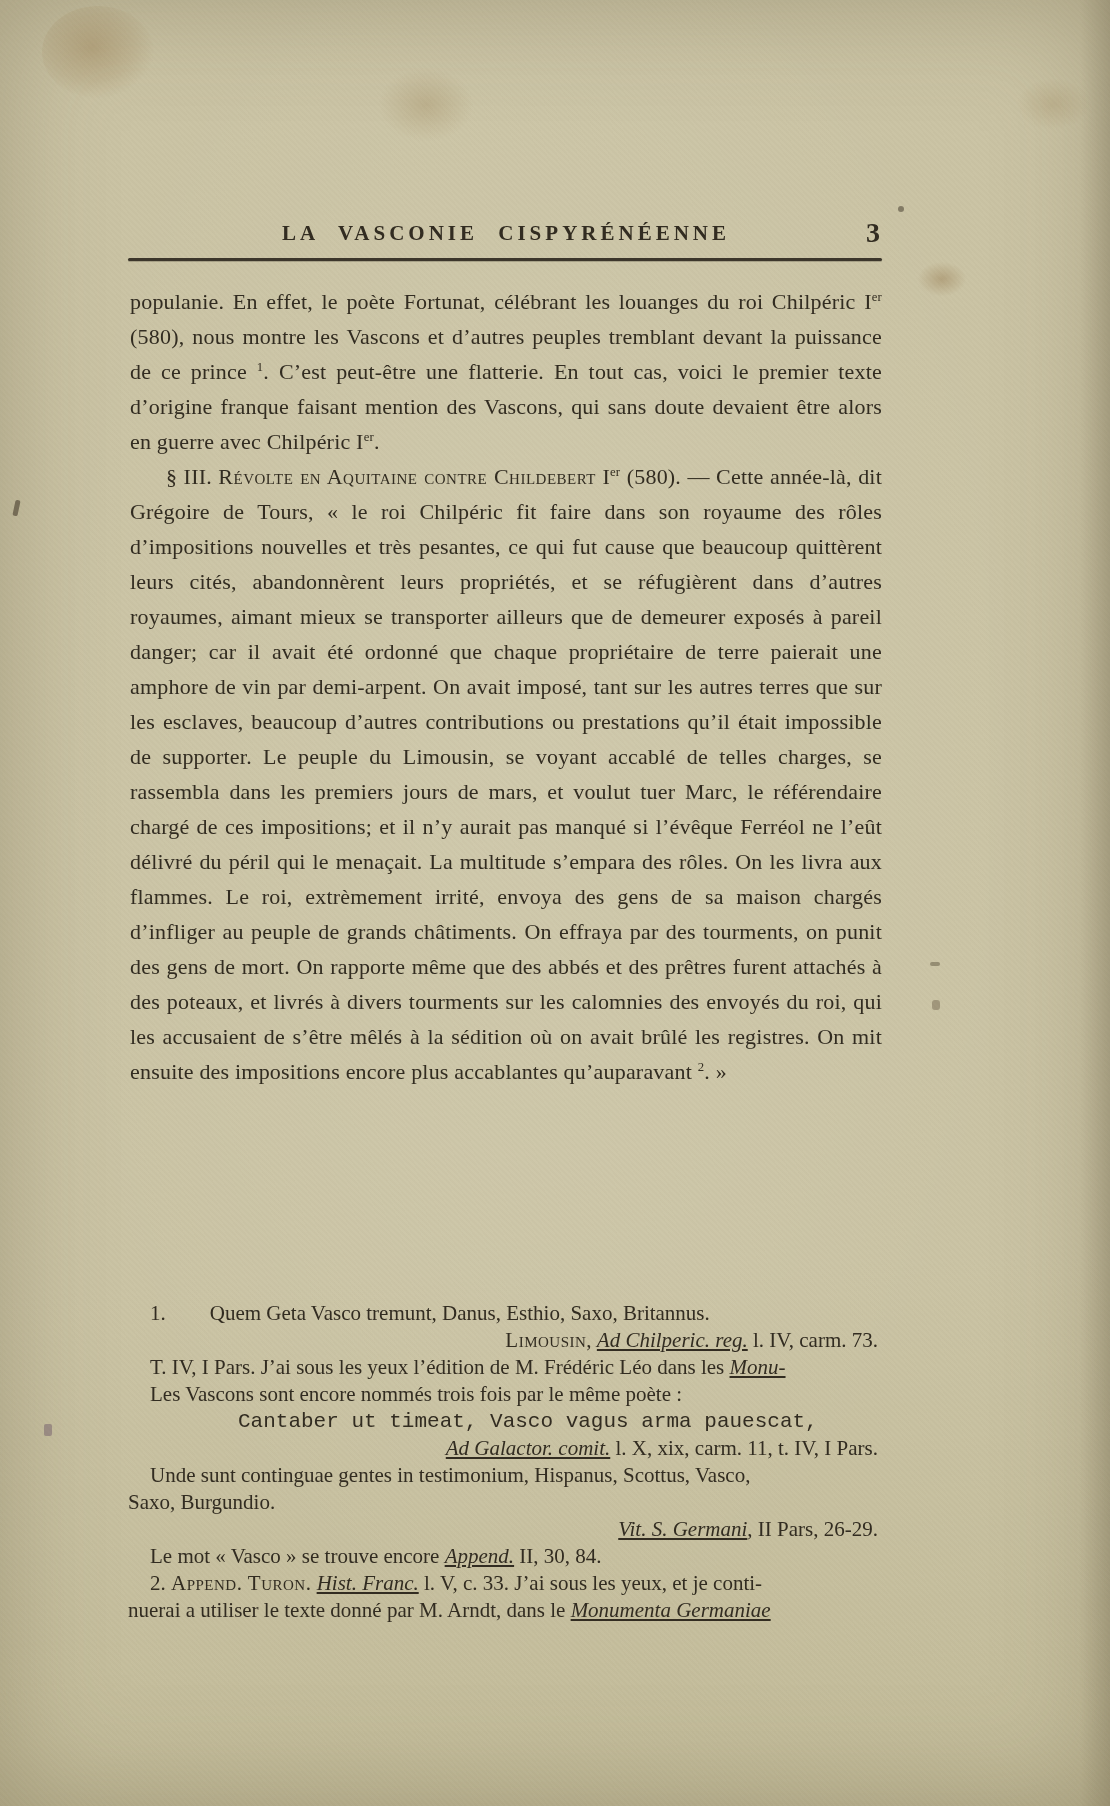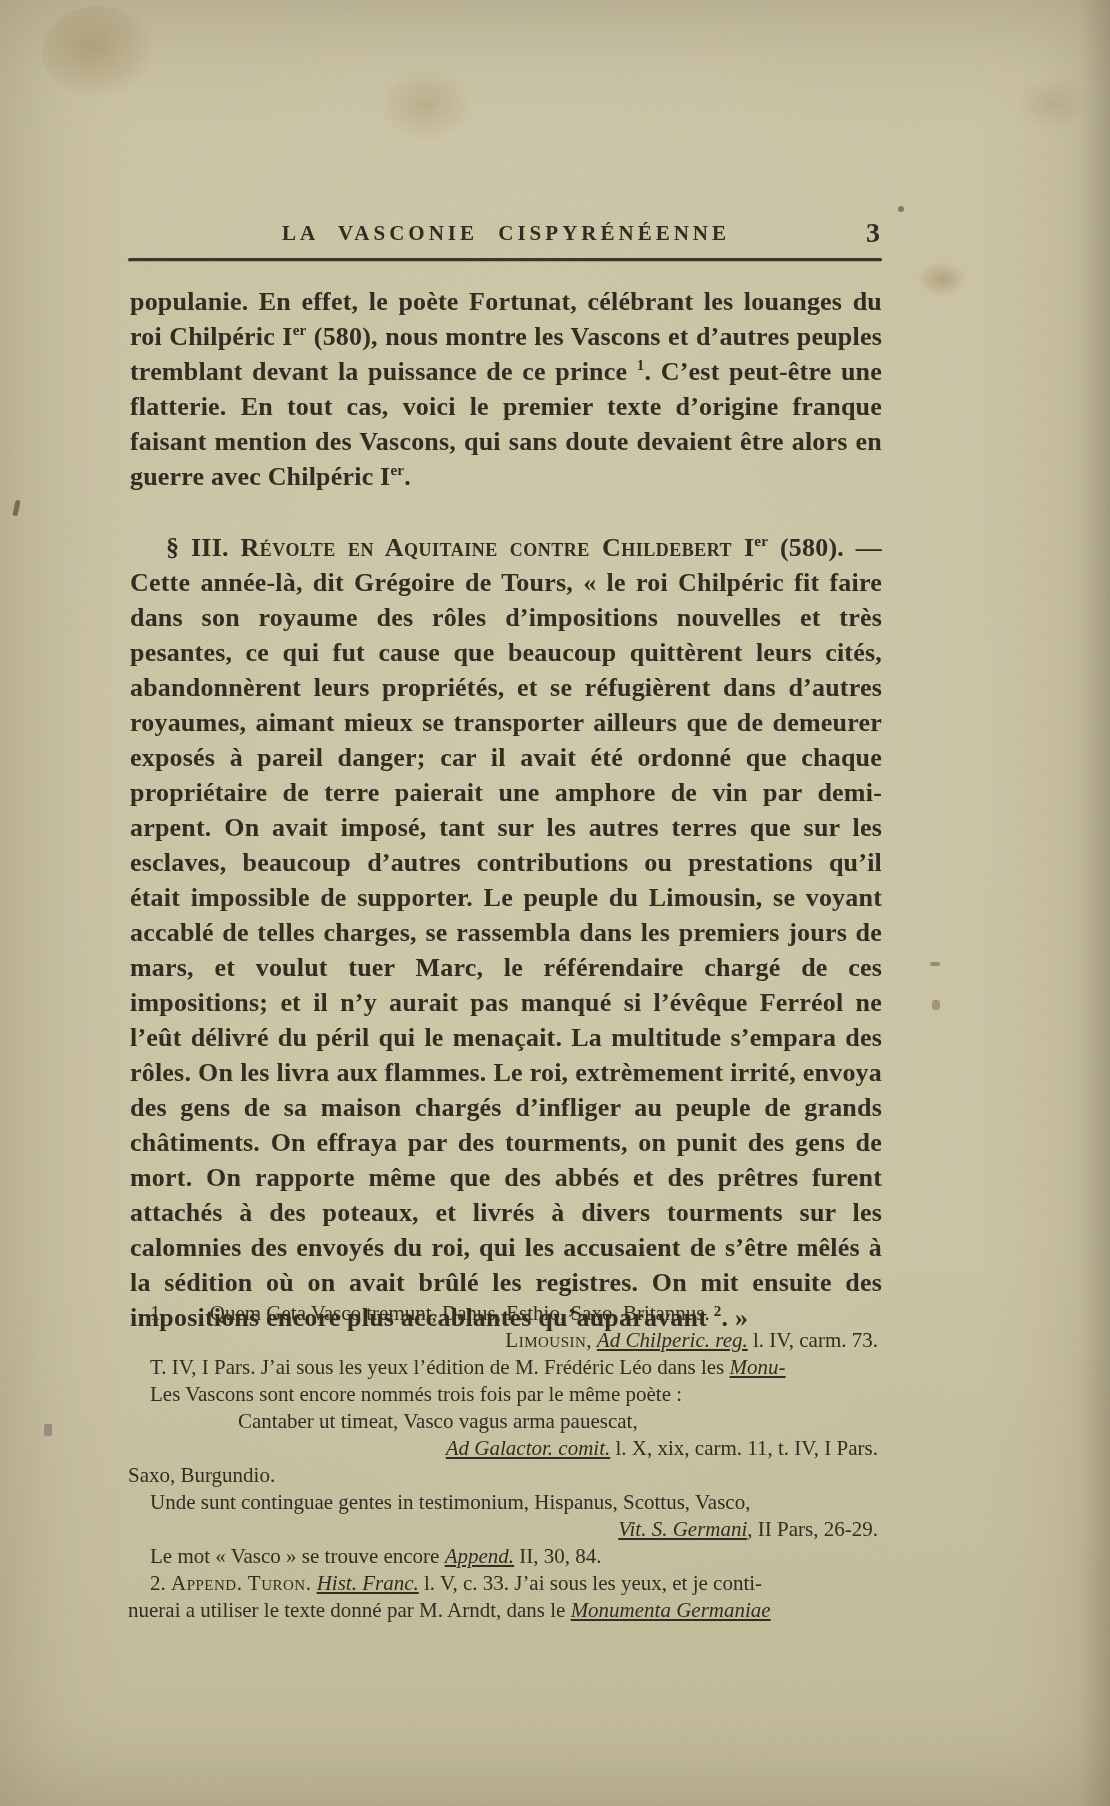--- a/index.html
+++ b/index.html
@@ -61,11 +61,10 @@
   .body-text {
     position: absolute;
     left: 130px; top: 284px; width: 752px;
-    font-size: 26px;
+    font-size: 22px;
     line-height: 35px;
     text-align: justify;
     letter-spacing: 0.2px;
-    font-weight: bold;
   }
   .para { margin: 0; text-align: justify; }
   .para-indent { text-indent: 36px; margin-top: 36px; }

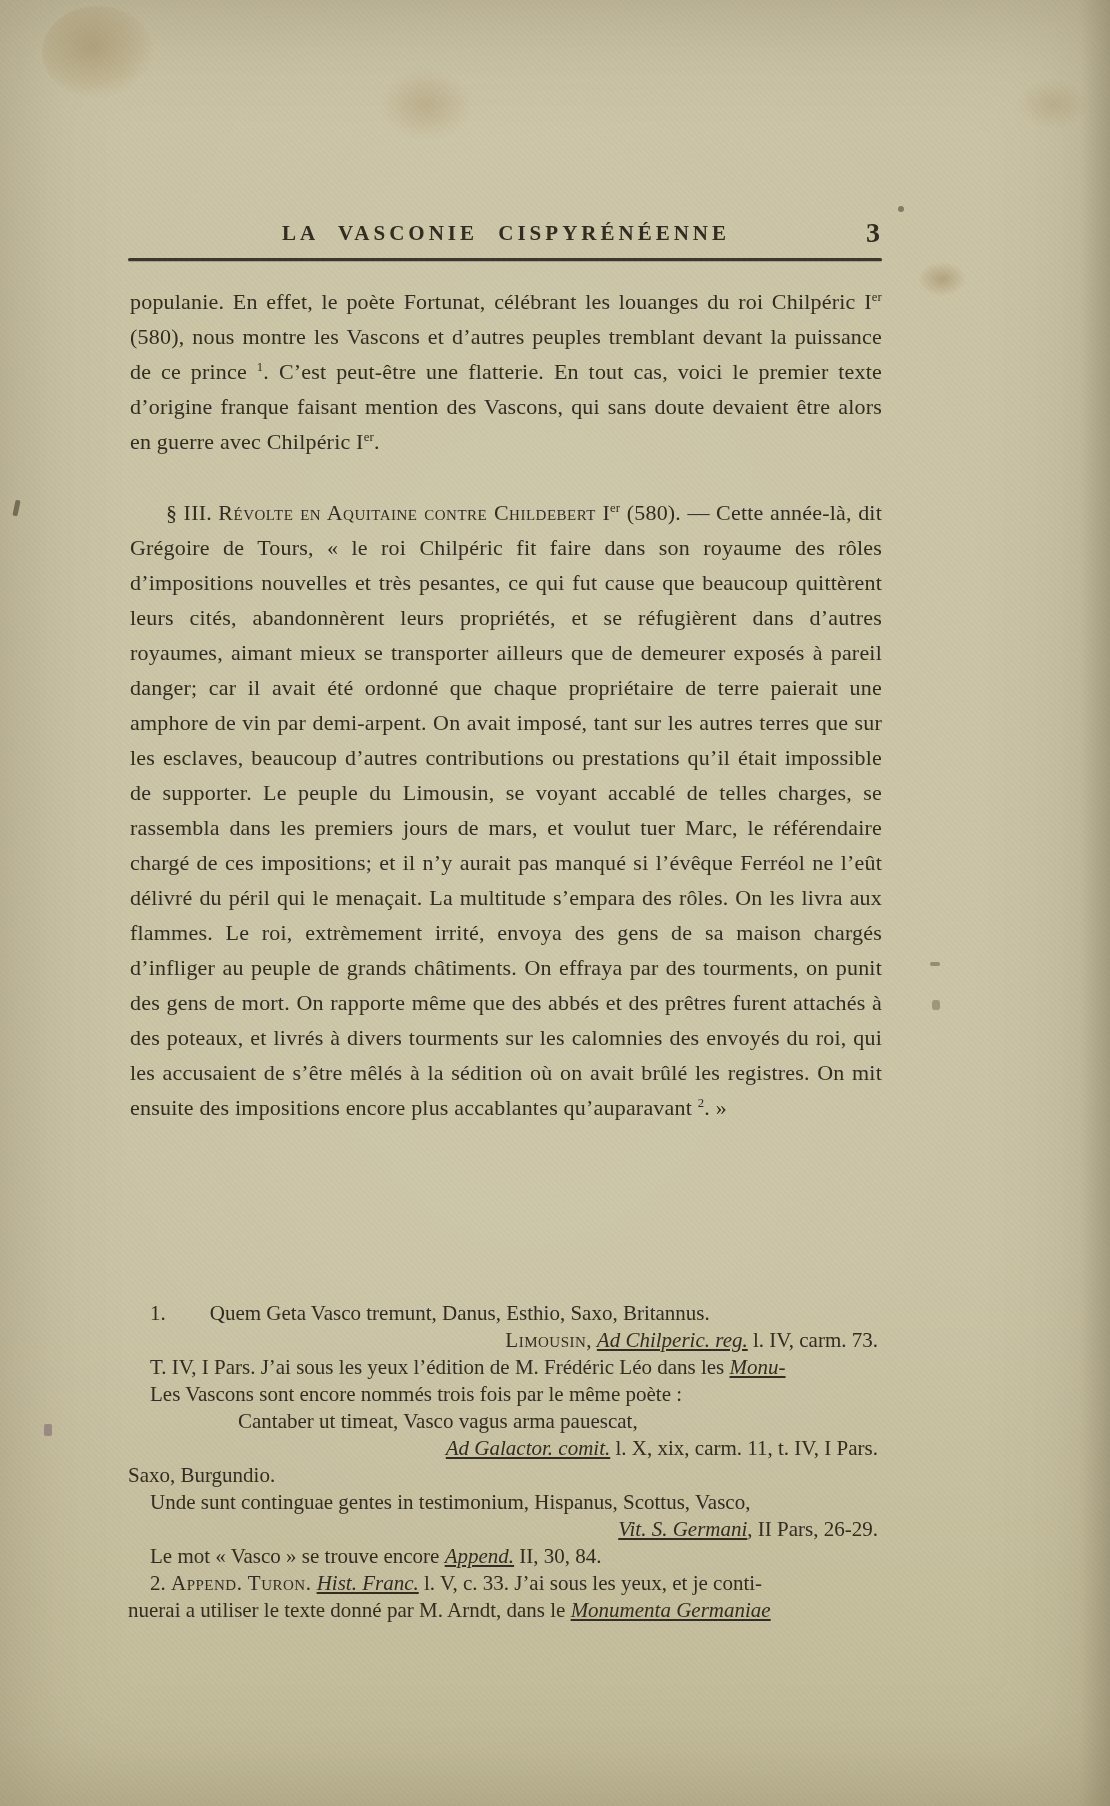--- a/index.html
+++ b/index.html
@@ -67,7 +67,7 @@
     letter-spacing: 0.2px;
   }
   .para { margin: 0; text-align: justify; }
-  .para-indent { text-indent: 36px; margin-top: 36px; }
+  .para-indent { text-indent: 36px; }
 
   
   .footnotes {

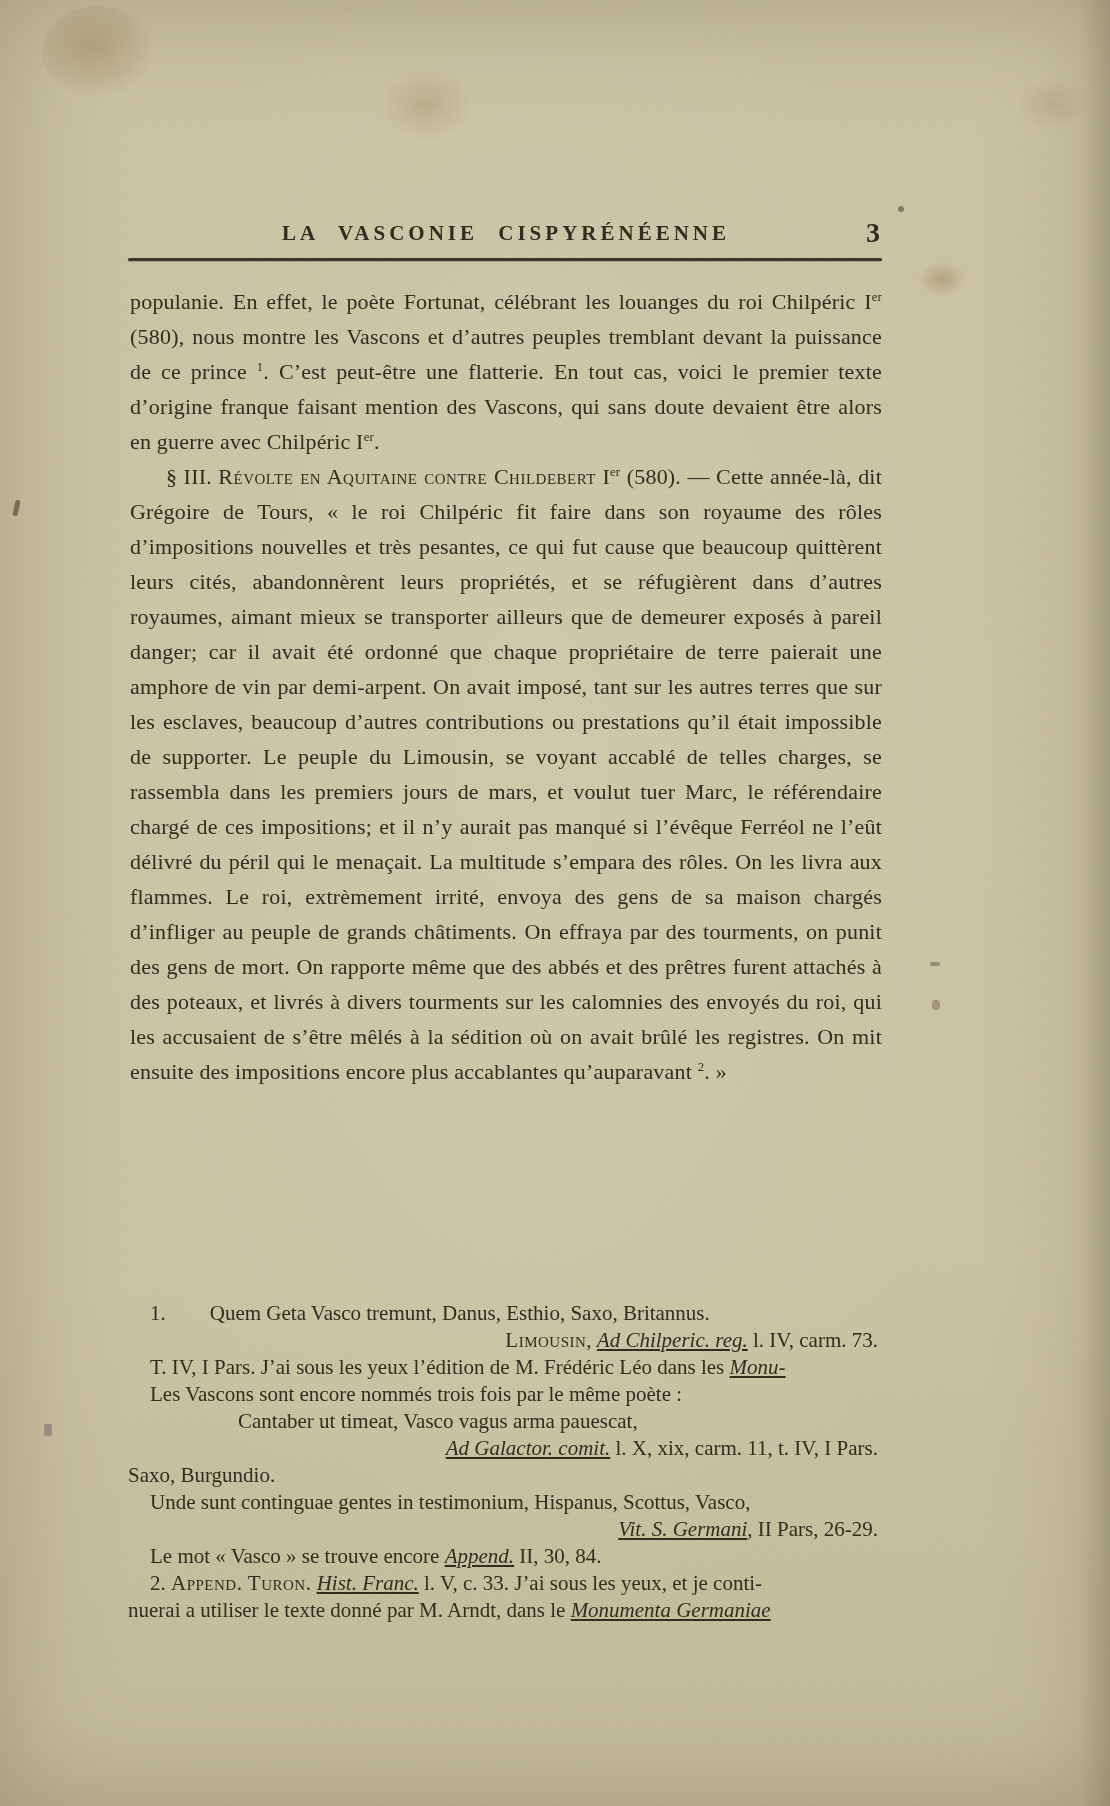--- a/index.html
+++ b/index.html
@@ -78,7 +78,7 @@
   }
   .fn-line { margin: 0; }
   .fn-indent { padding-left: 22px; }
-  .fn-verse  { padding-left: 110px; }
+  .fn-verse  { padding-left: 110px; font-family: Liberation Mono, monospace; }
   .fn-right  { text-align: right; padding-right: 2px; }
 
   

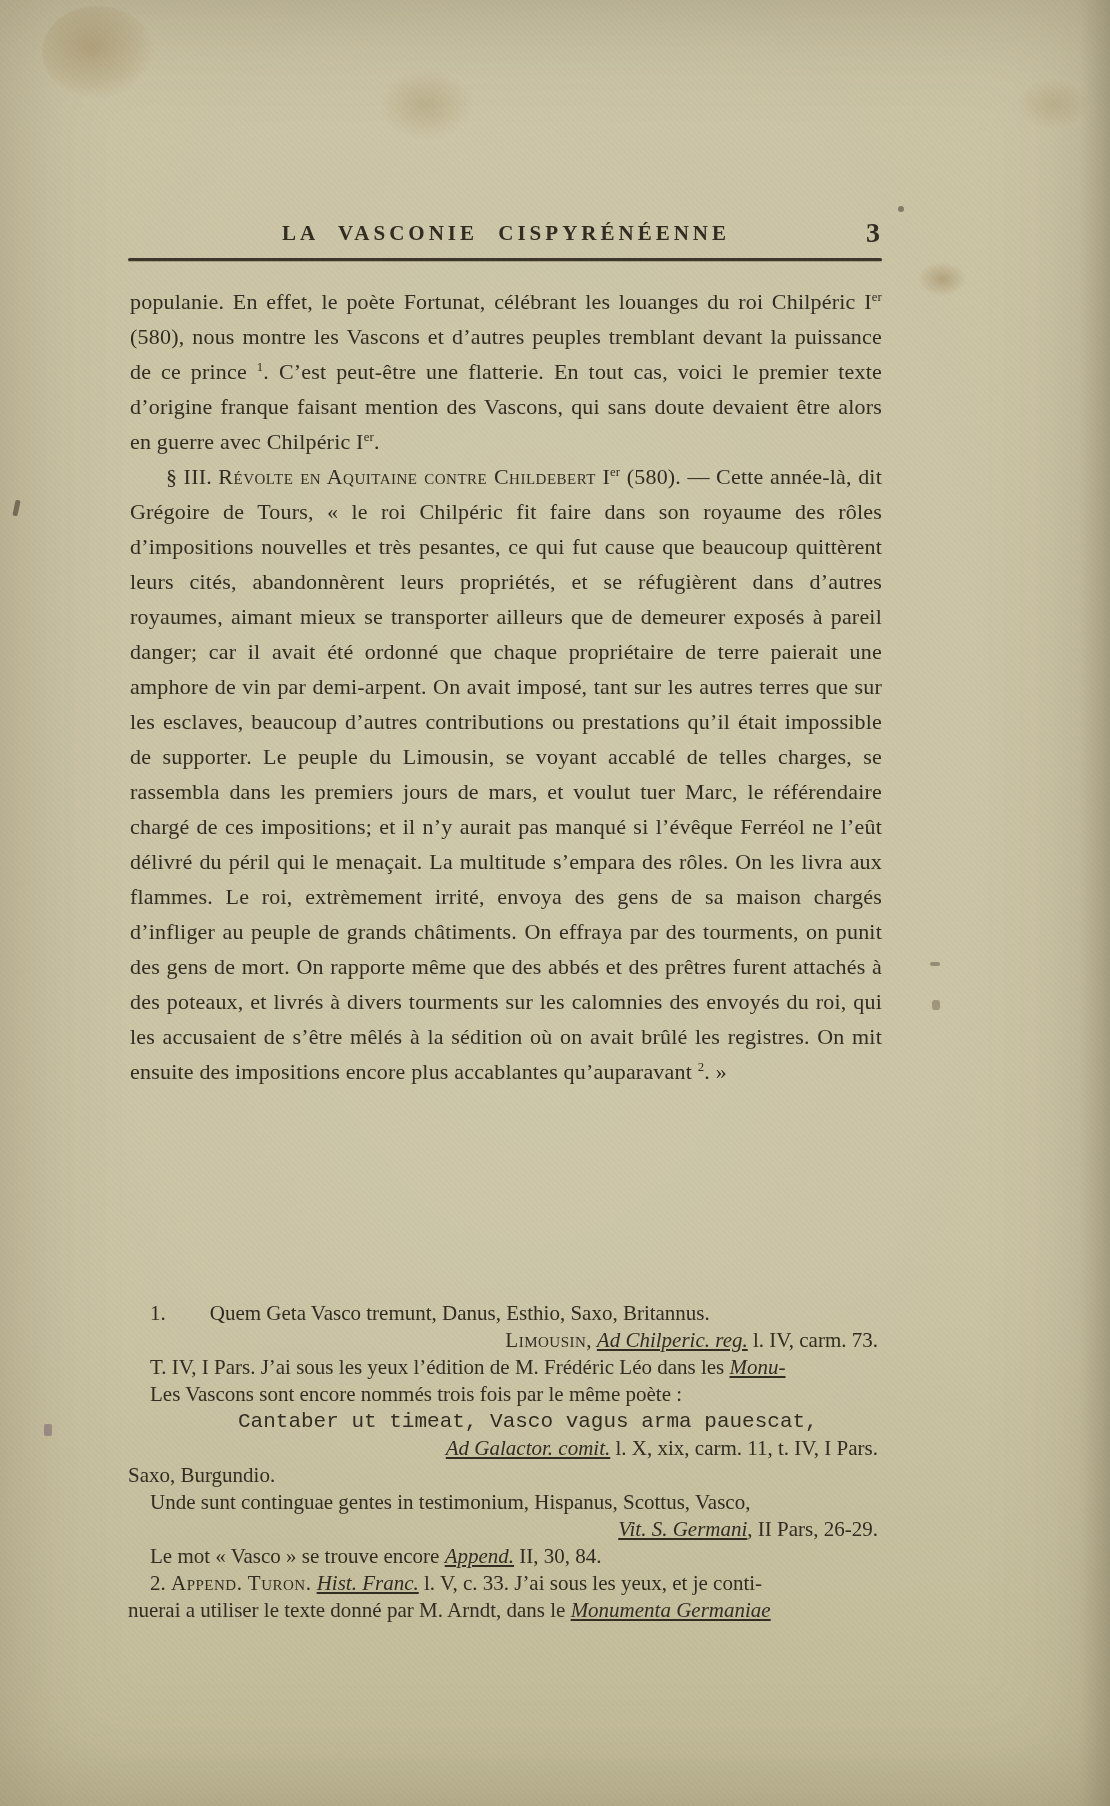--- a/index.html
+++ b/index.html
@@ -150,8 +150,8 @@
     <div class="fn-line fn-indent"><span class="seg seg-normal">Les Vascons sont encore nommés trois fois par le même poète :</span></div>
     <div class="fn-line fn-verse"><span class="seg seg-normal">Cantaber ut timeat, Vasco vagus arma pauescat,</span></div>
     <div class="fn-line fn-right"><span class="seg seg-italic">Ad Galactor. comit.</span><span class="seg seg-normal"> l. X, xix, carm. 11, t. IV, I Pars.</span></div>
+    <div class="fn-line fn-indent"><span class="seg seg-normal">Unde sunt continguae gentes in testimonium, Hispanus, Scottus, Vasco,</span></div>
     <div class="fn-line"><span class="seg seg-normal">Saxo, Burgundio.</span></div>
-    <div class="fn-line fn-indent"><span class="seg seg-normal">Unde sunt continguae gentes in testimonium, Hispanus, Scottus, Vasco,</span></div>
     <div class="fn-line fn-right"><span class="seg seg-italic">Vit. S. Germani</span><span class="seg seg-normal">, II Pars, 26-29.</span></div>
     <div class="fn-line fn-indent"><span class="seg seg-normal">Le mot « Vasco » se trouve encore </span><span class="seg seg-italic">Append.</span><span class="seg seg-normal"> II, 30, 84.</span></div>
     <div class="fn-line fn-indent"><span class="seg seg-normal">2. </span><span class="seg seg-smallcaps">Append. Turon.</span><span class="seg seg-normal"> </span><span class="seg seg-italic">Hist. Franc.</span><span class="seg seg-normal"> l. V, c. 33. J’ai sous les yeux, et je conti-</span></div>

